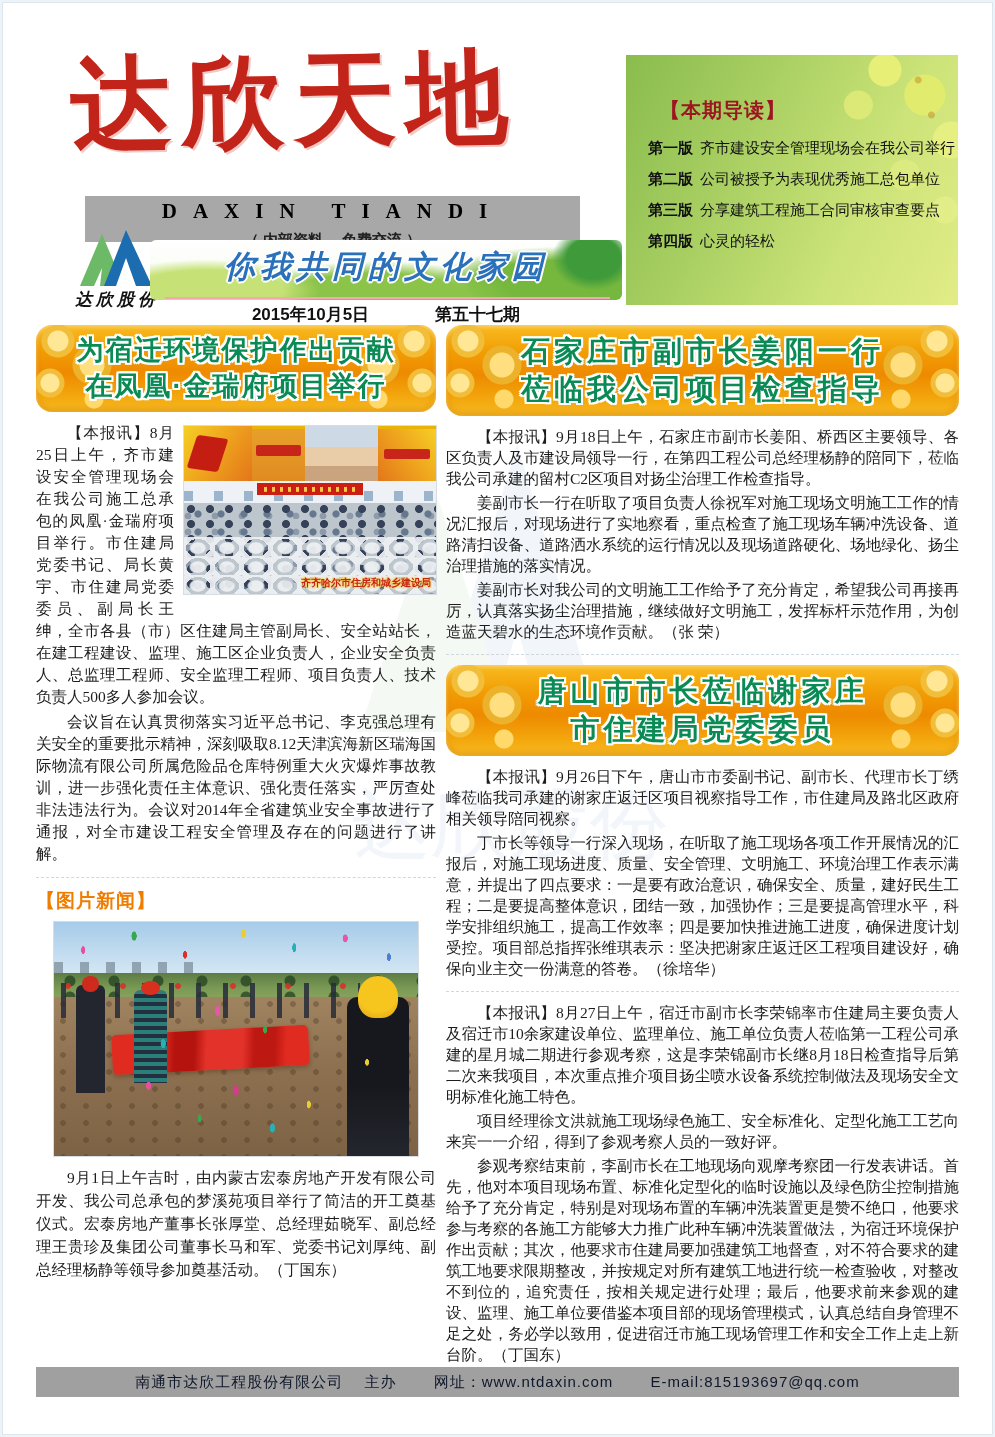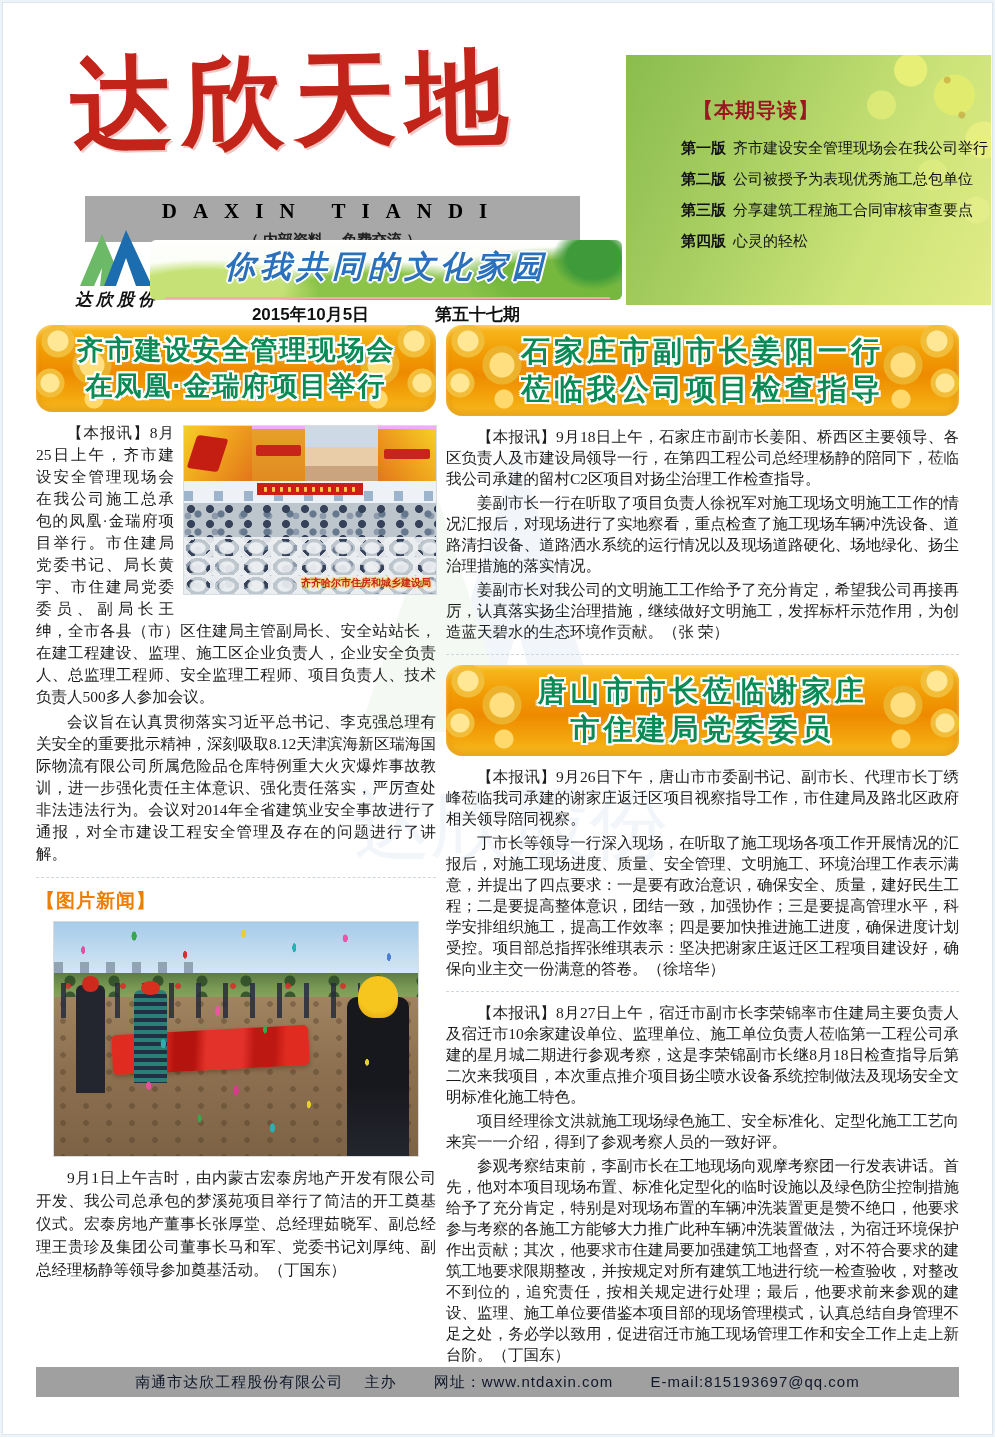--- a/index.html
+++ b/index.html
@@ -47,7 +47,7 @@
       radial-gradient(circle at 70% 20%, rgba(226,236,120,.8) 0 14px, rgba(226,236,120,0) 15px),
       radial-gradient(circle at 84% 48%, rgba(226,238,130,.7) 0 15px, rgba(226,238,130,0) 16px),
       radial-gradient(circle at 96% 62%, rgba(230,240,140,.7) 0 13px, rgba(230,240,140,0) 14px),
-      linear-gradient(115deg,#8abc4e 0%,#a9cf62 35%,#cbe378 68%,#e2ec86 100%); padding-left: 33px;}
+      linear-gradient(115deg,#8abc4e 0%,#a9cf62 35%,#cbe378 68%,#e2ec86 100%);}
   .guide-header{margin:42px 0 14px 34px;font-size:20px;font-weight:900;color:#9c1520;
     font-family:"Liberation Sans",sans-serif;letter-spacing:1px;}
   .guide-item{margin:0 14px 12px 22px;font-size:15px;line-height:19px;color:#111;

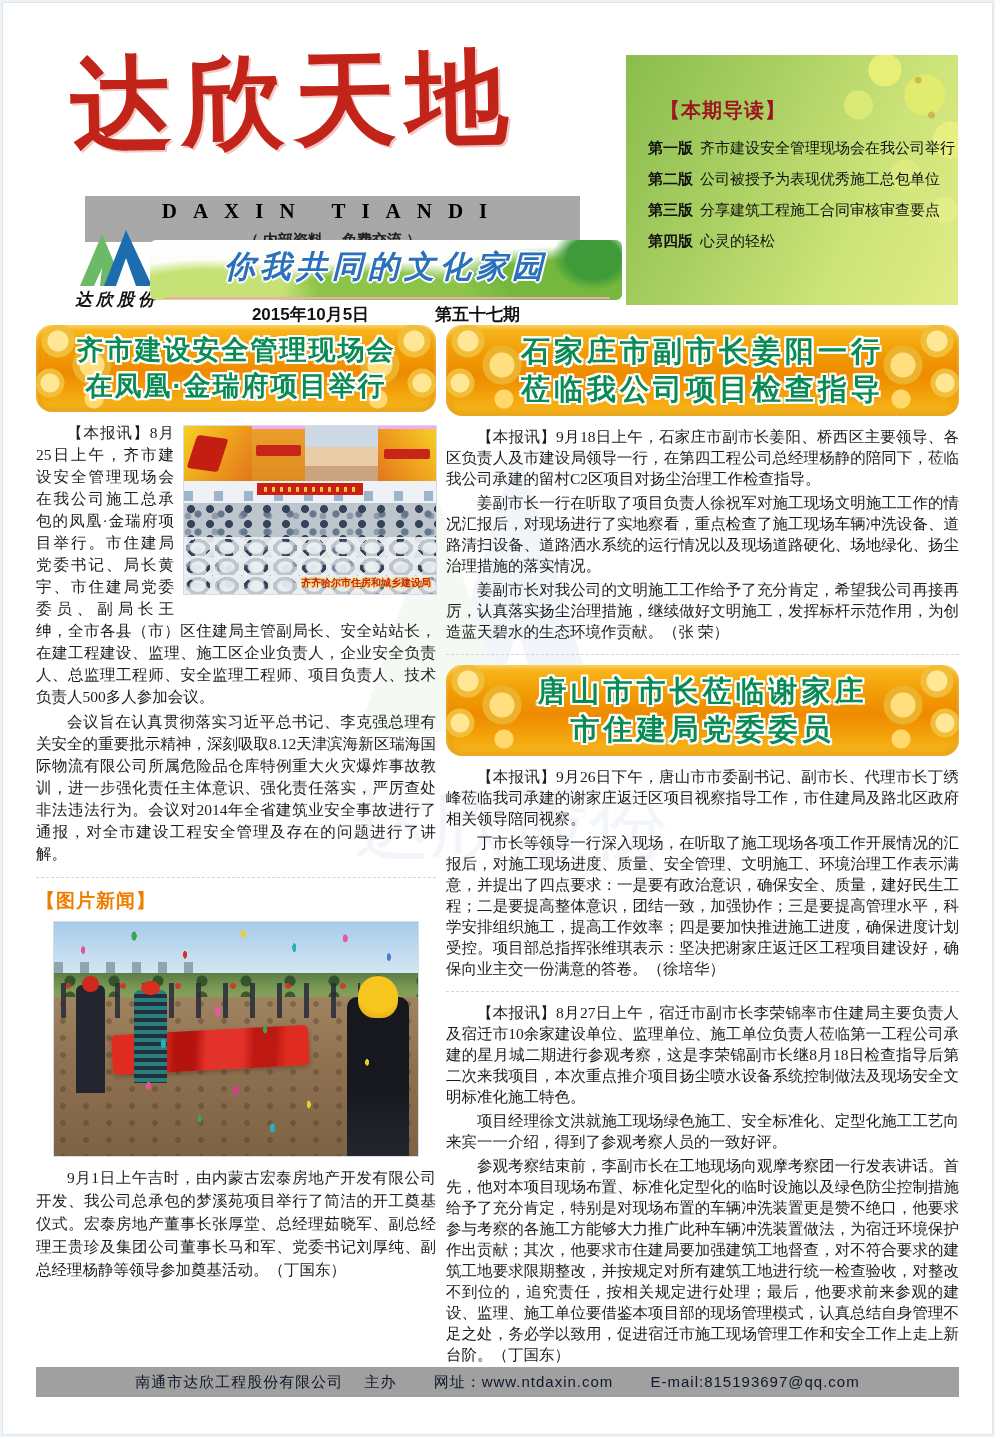--- a/index.html
+++ b/index.html
@@ -227,7 +227,7 @@
 
     <div class="col-left">
       <div class="banner">
-        <span>齐市建设安全管理现场会</span>
+        <span>为宿迁环境保护作出贡献</span>
         <span>在凤凰·金瑞府项目举行</span>
       </div>
 

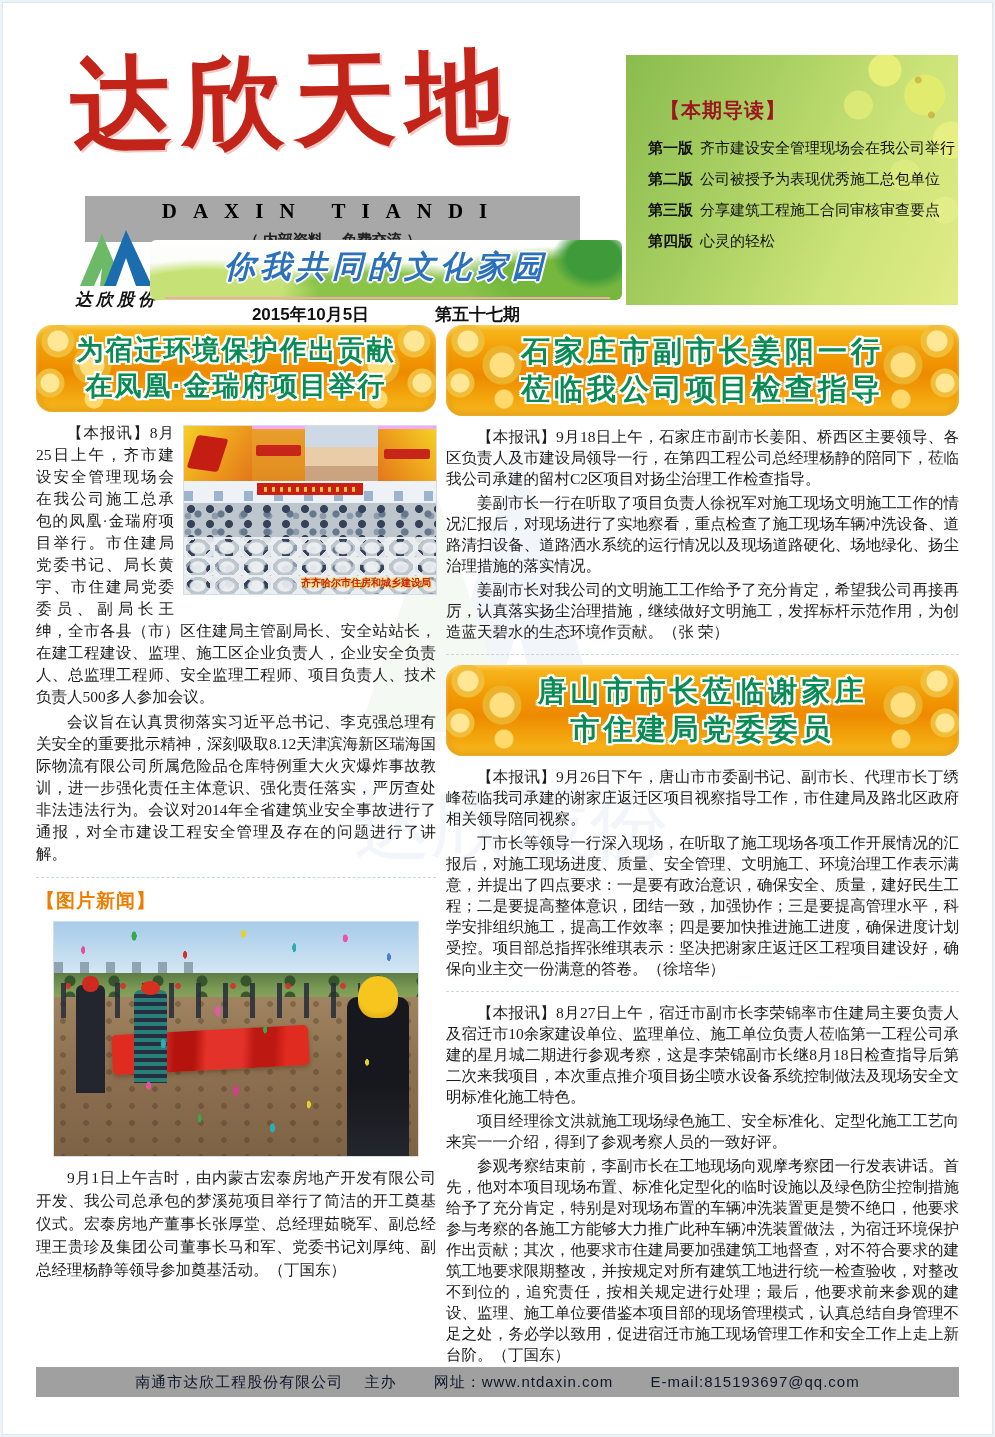--- a/index.html
+++ b/index.html
@@ -85,7 +85,7 @@
 
   
   .photo1{float:right;width:252px;height:168px;margin:4px 0 6px 10px;position:relative;overflow:hidden;
-    background:#f0abfc;box-shadow:0 0 0 1px #d8dde2;}
+    background:#eab308;box-shadow:0 0 0 1px #d8dde2;}
   .p1-bill-left{position:absolute;left:0;top:0;width:27%;height:36%;
     background:linear-gradient(125deg,#f5cf25 0%,#efa51e 45%,#e2731a 100%);}
   .p1-bill-left::after{content:"";position:absolute;left:12%;top:18%;width:46%;height:55%;

